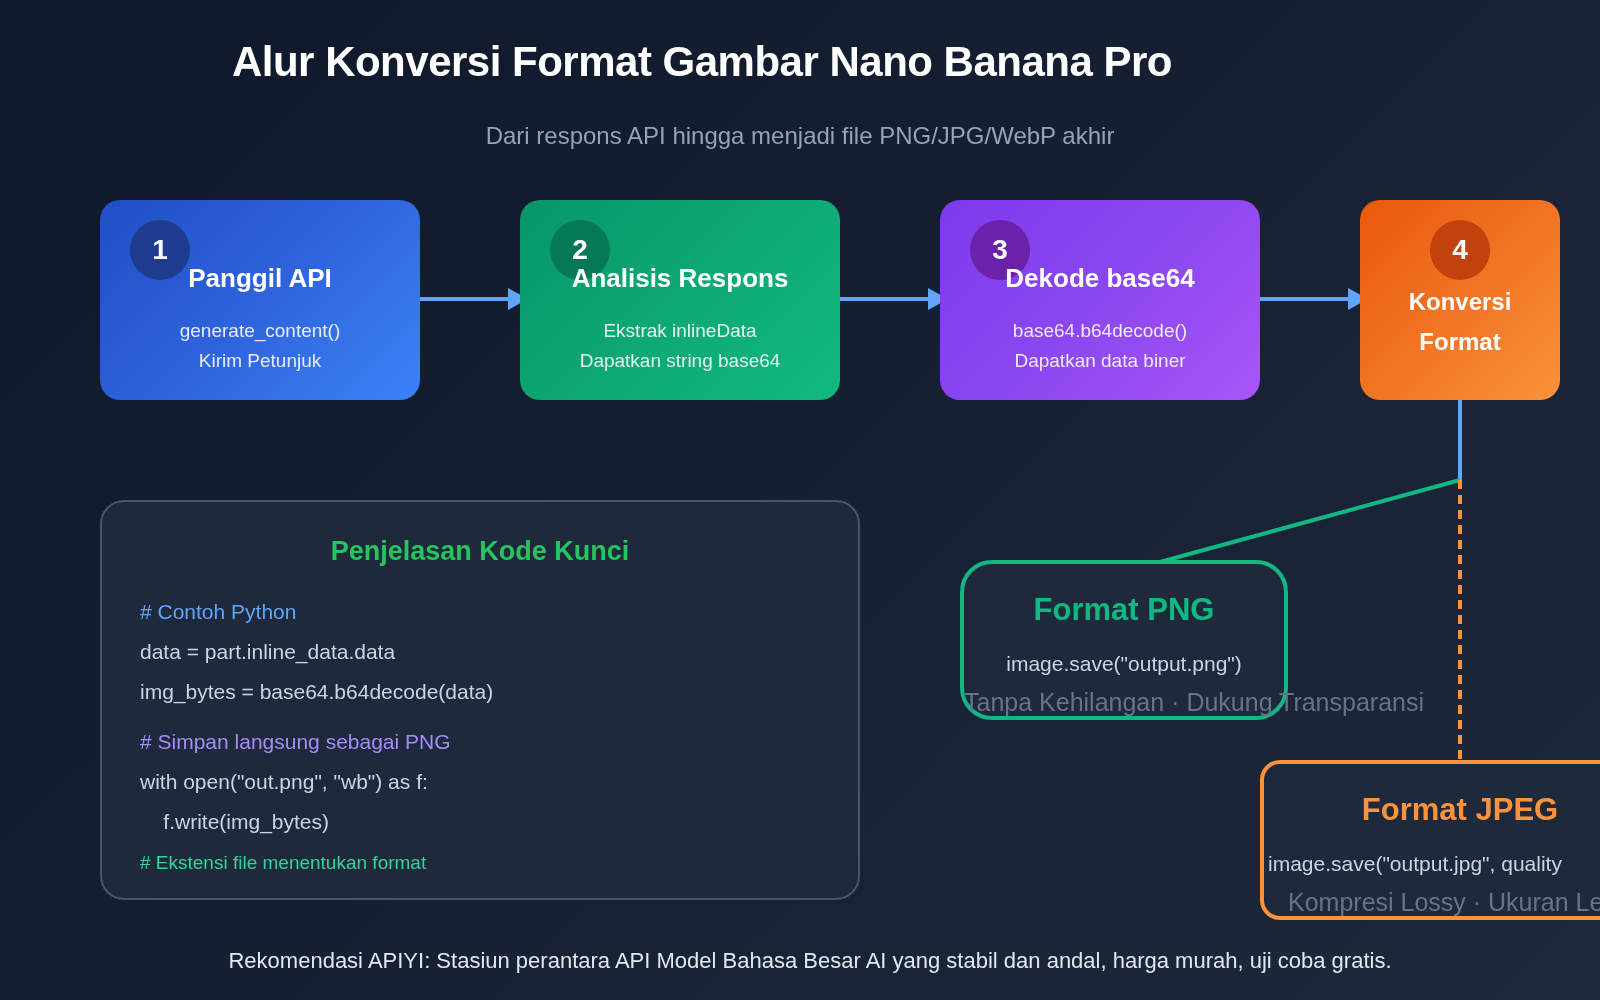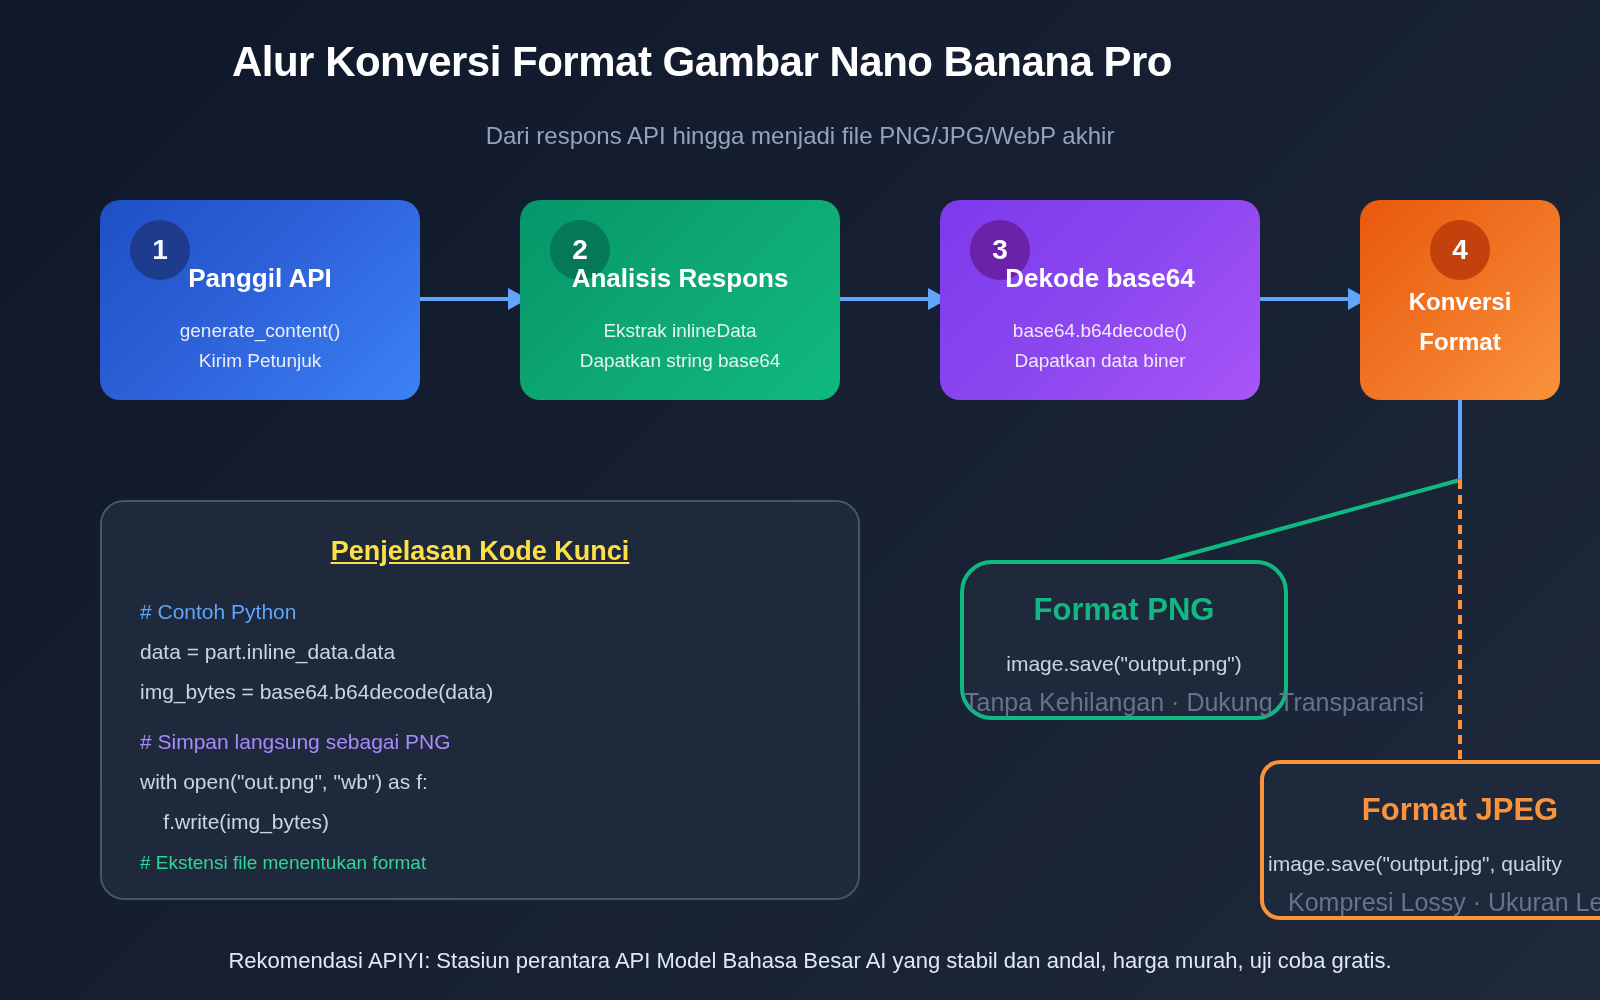--- a/index.html
+++ b/index.html
@@ -70,7 +70,7 @@
     }
     .code-title {
       position: absolute; top: 34px; left: 0; width: 100%; text-align: center;
-      font-size: 27px; font-weight: 700; color: #fde047; text-decoration: underline;
+      font-size: 27px; font-weight: 700; color: #22c55e;
     }
     .code-line {
       position: absolute; left: 38px; font-size: 21px; color: #cbd5e1; white-space: pre;

